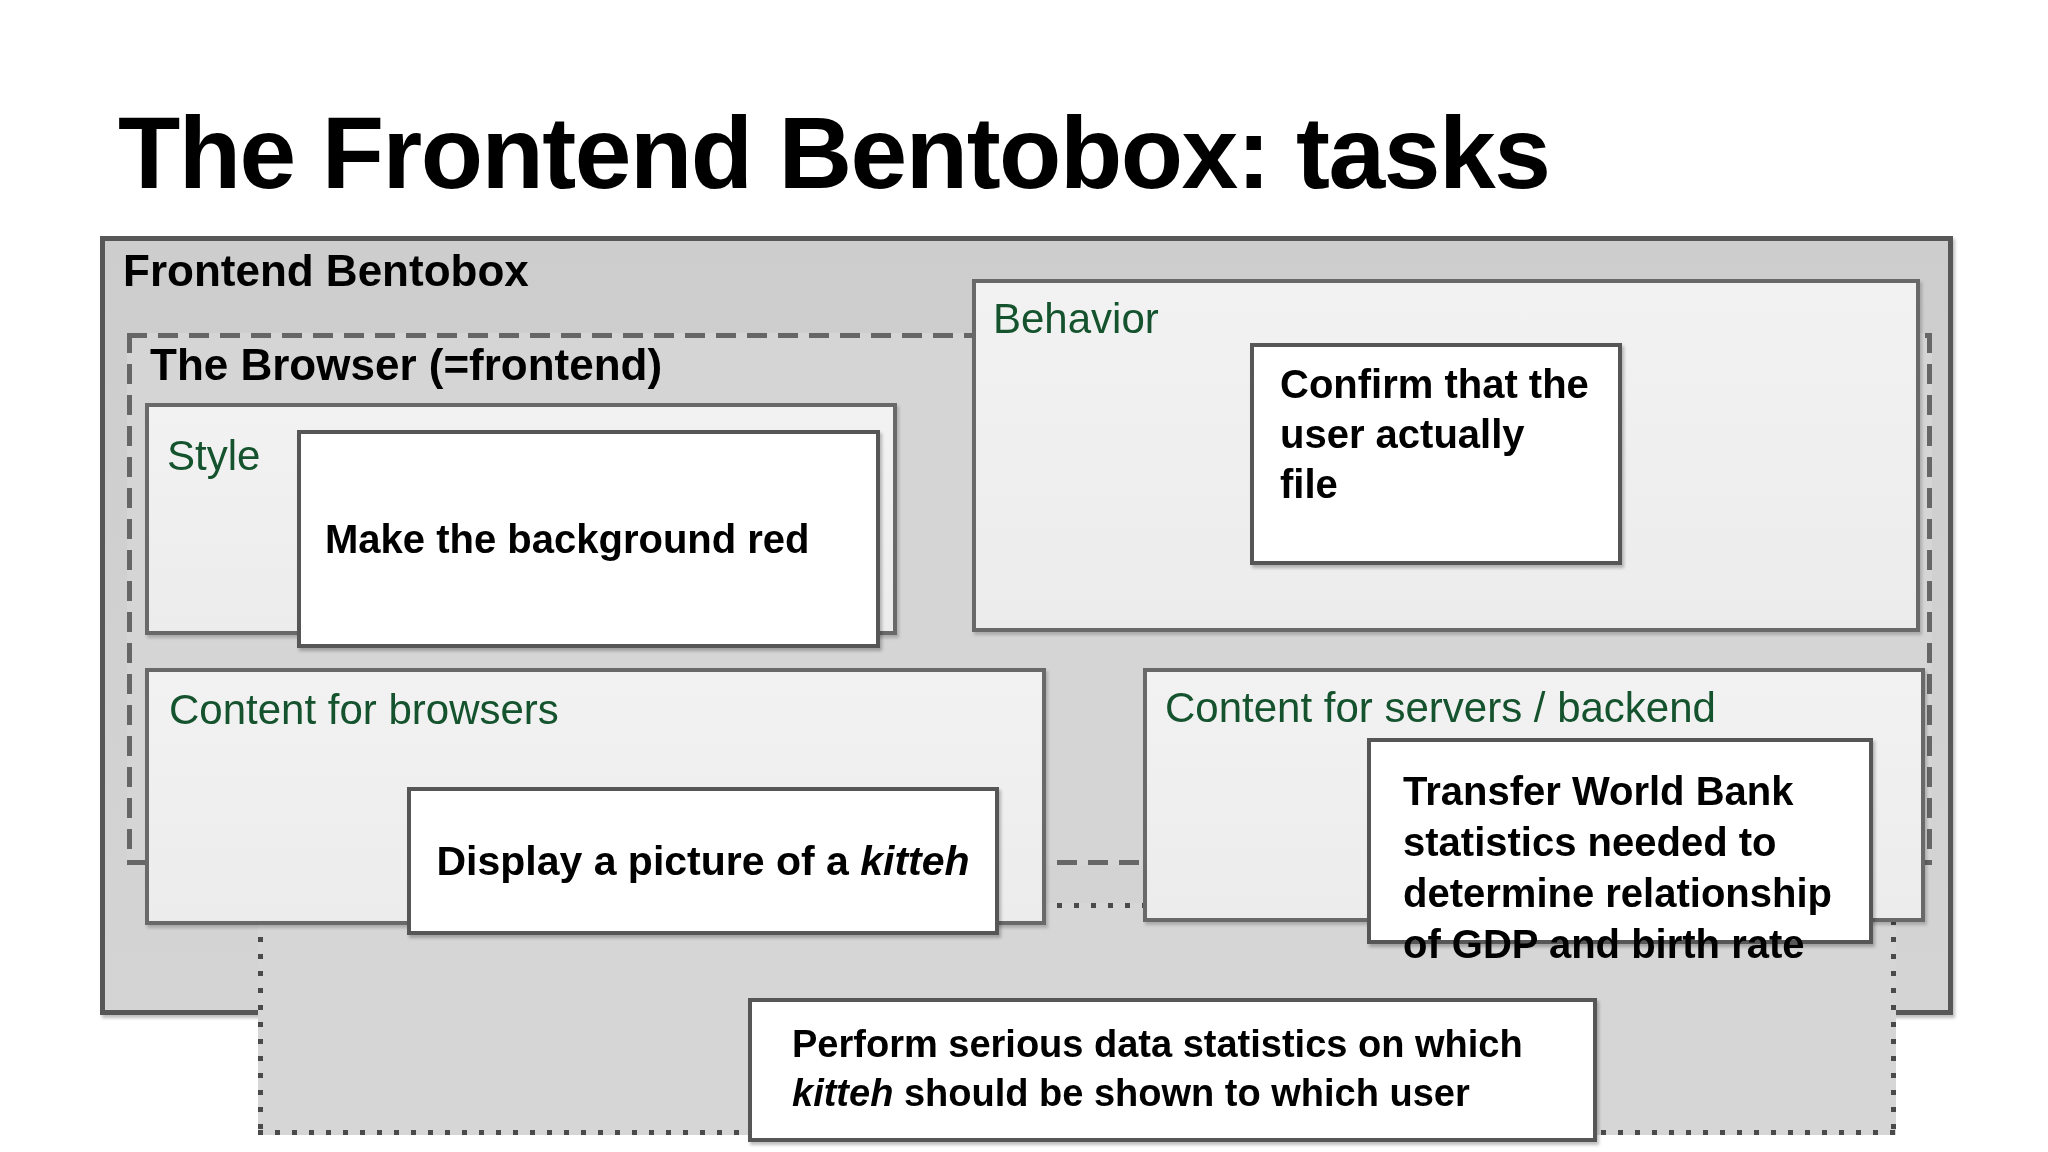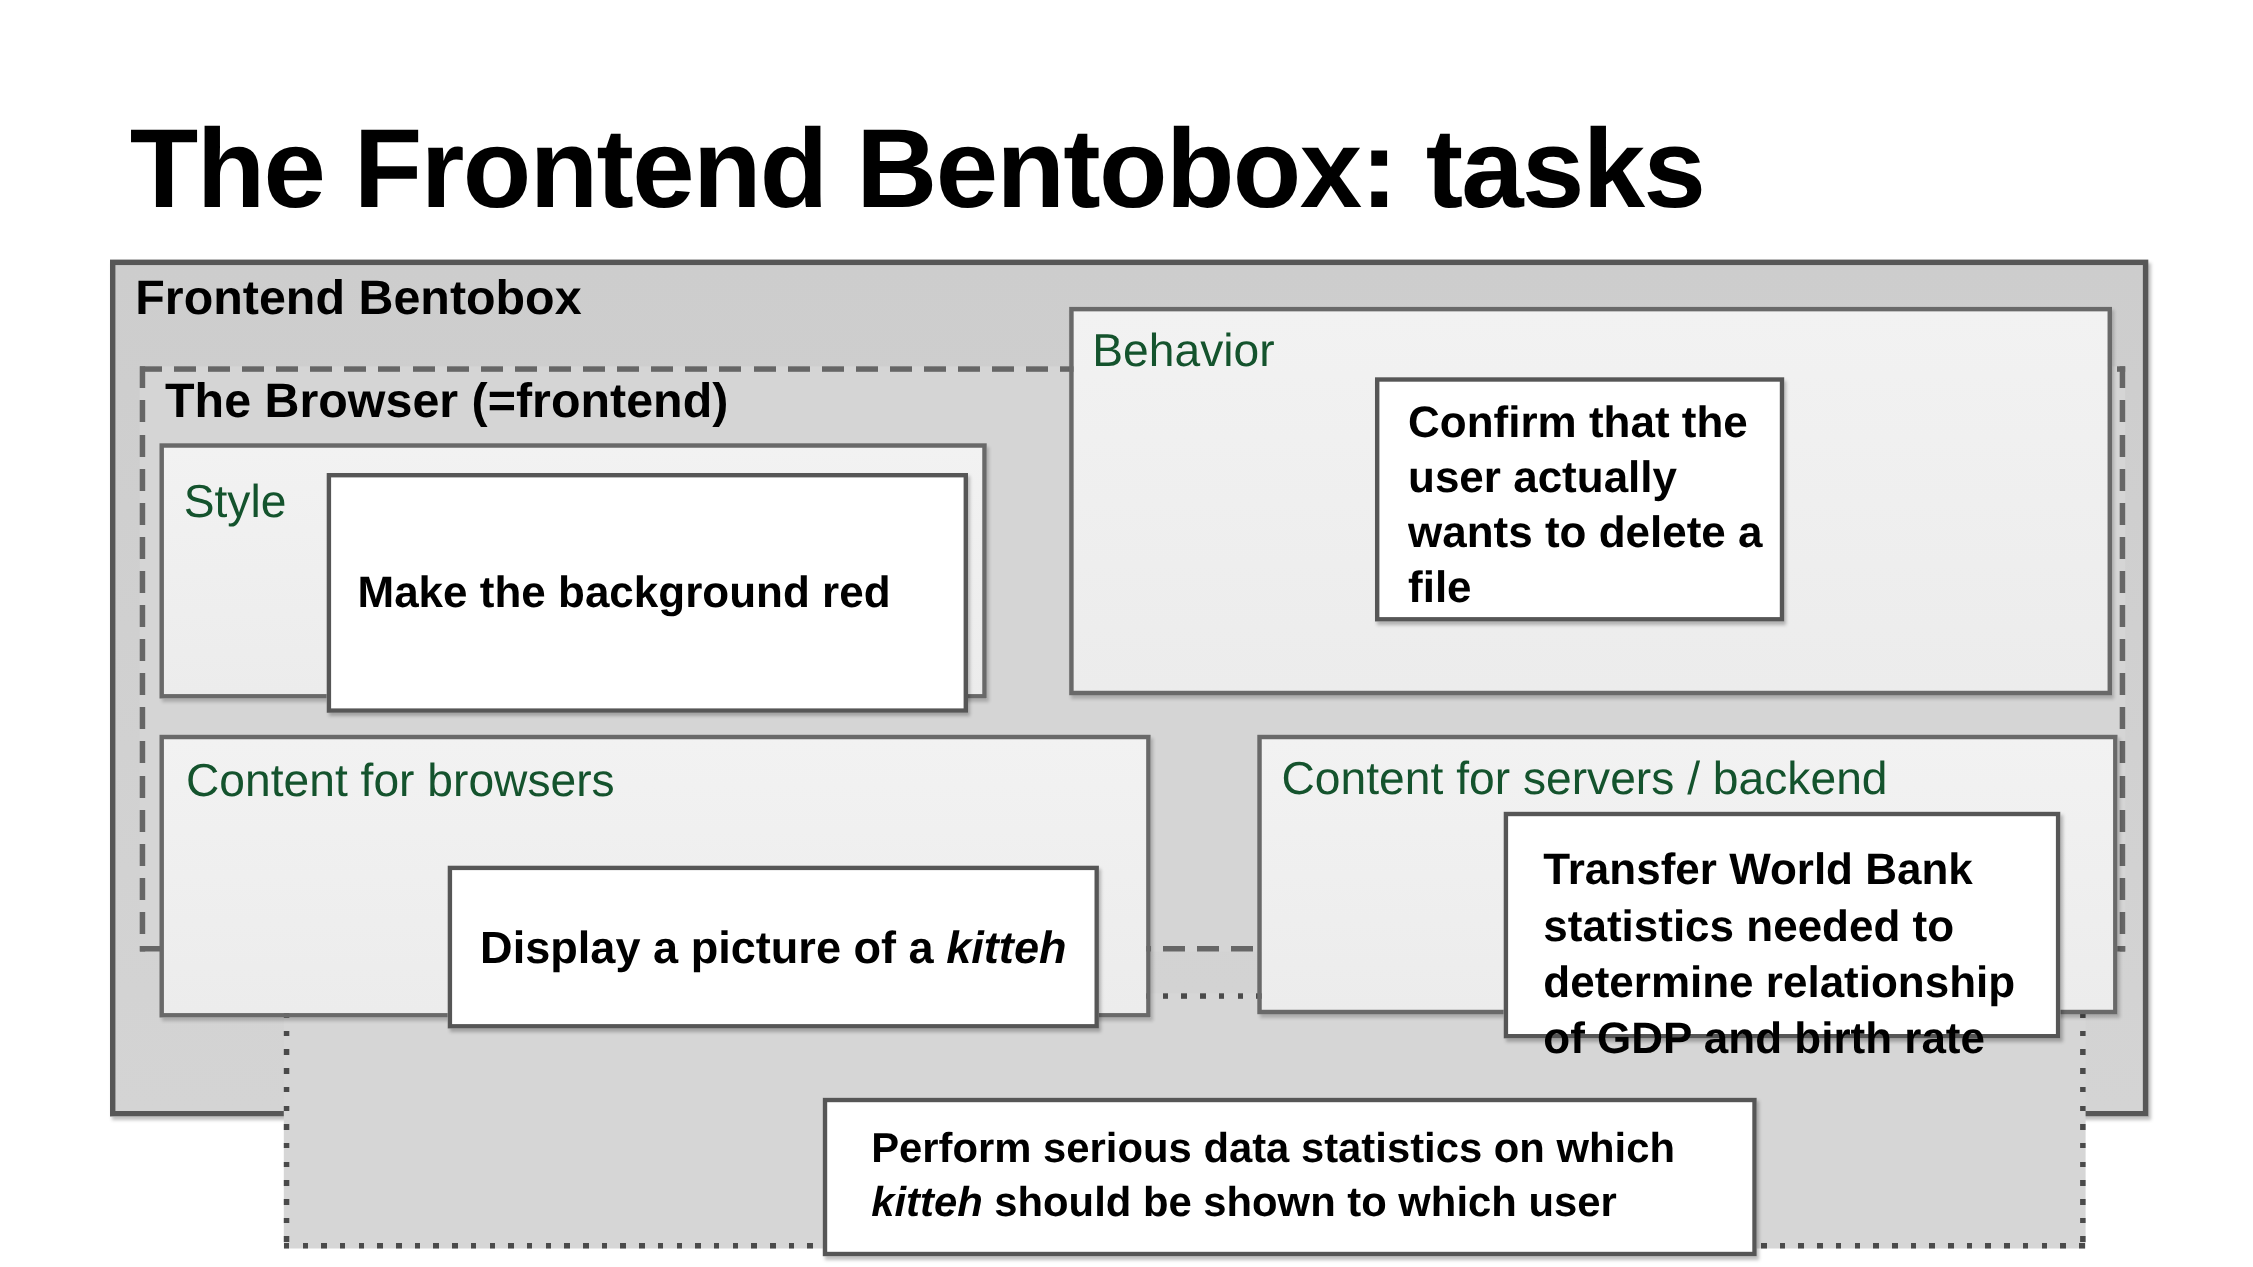--- a/index.html
+++ b/index.html
@@ -112,7 +112,6 @@
   <div class="abs card confirm-card">
     <div>Confirm that the</div>
     <div>user actually</div>
-    <div>wants to delete a</div>
     <div>file</div>
   </div>
 

